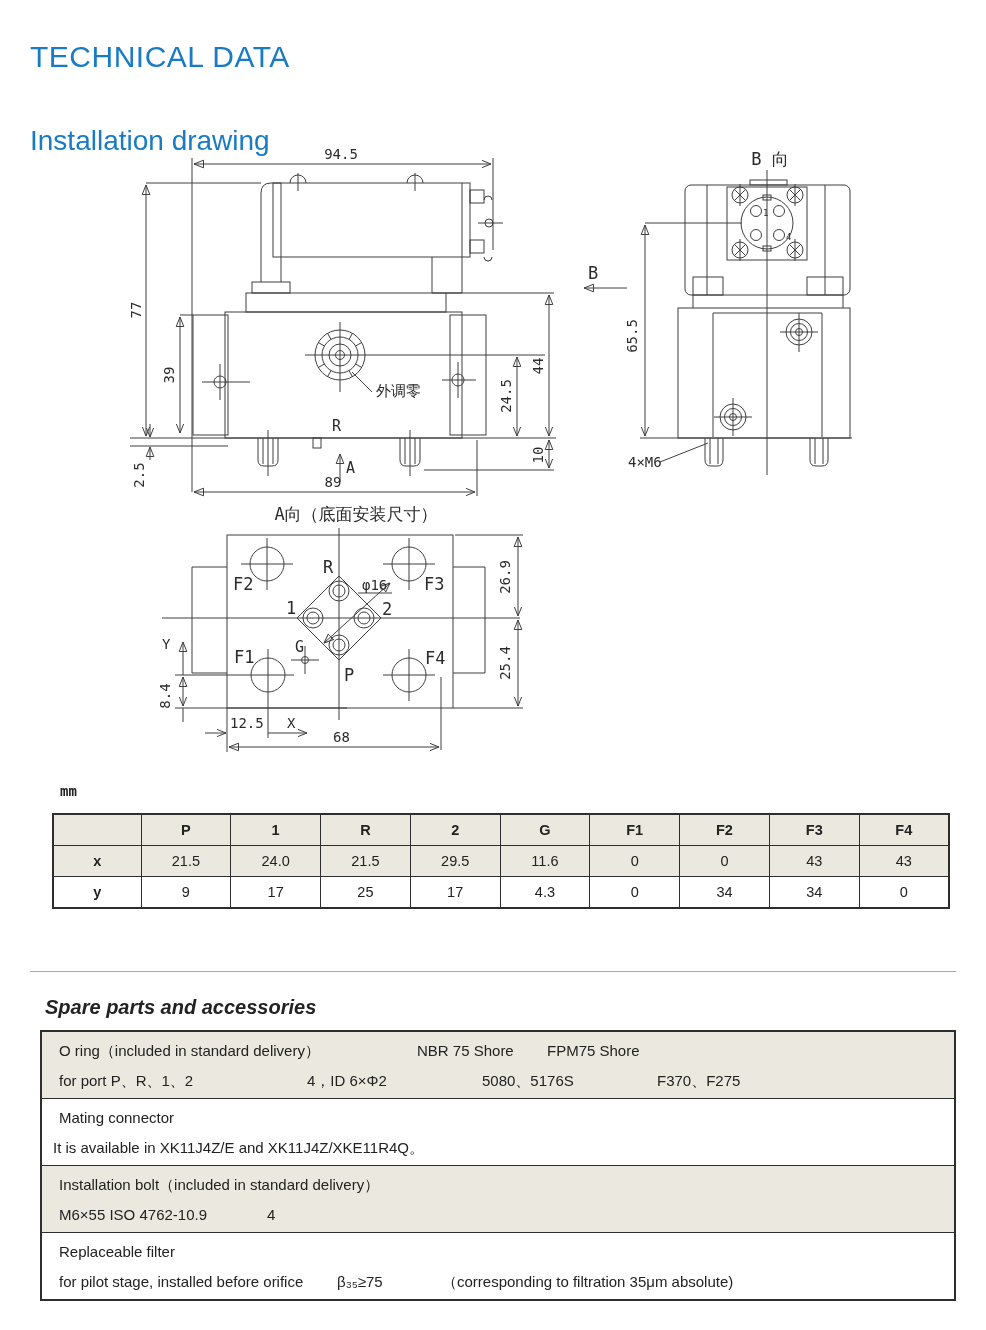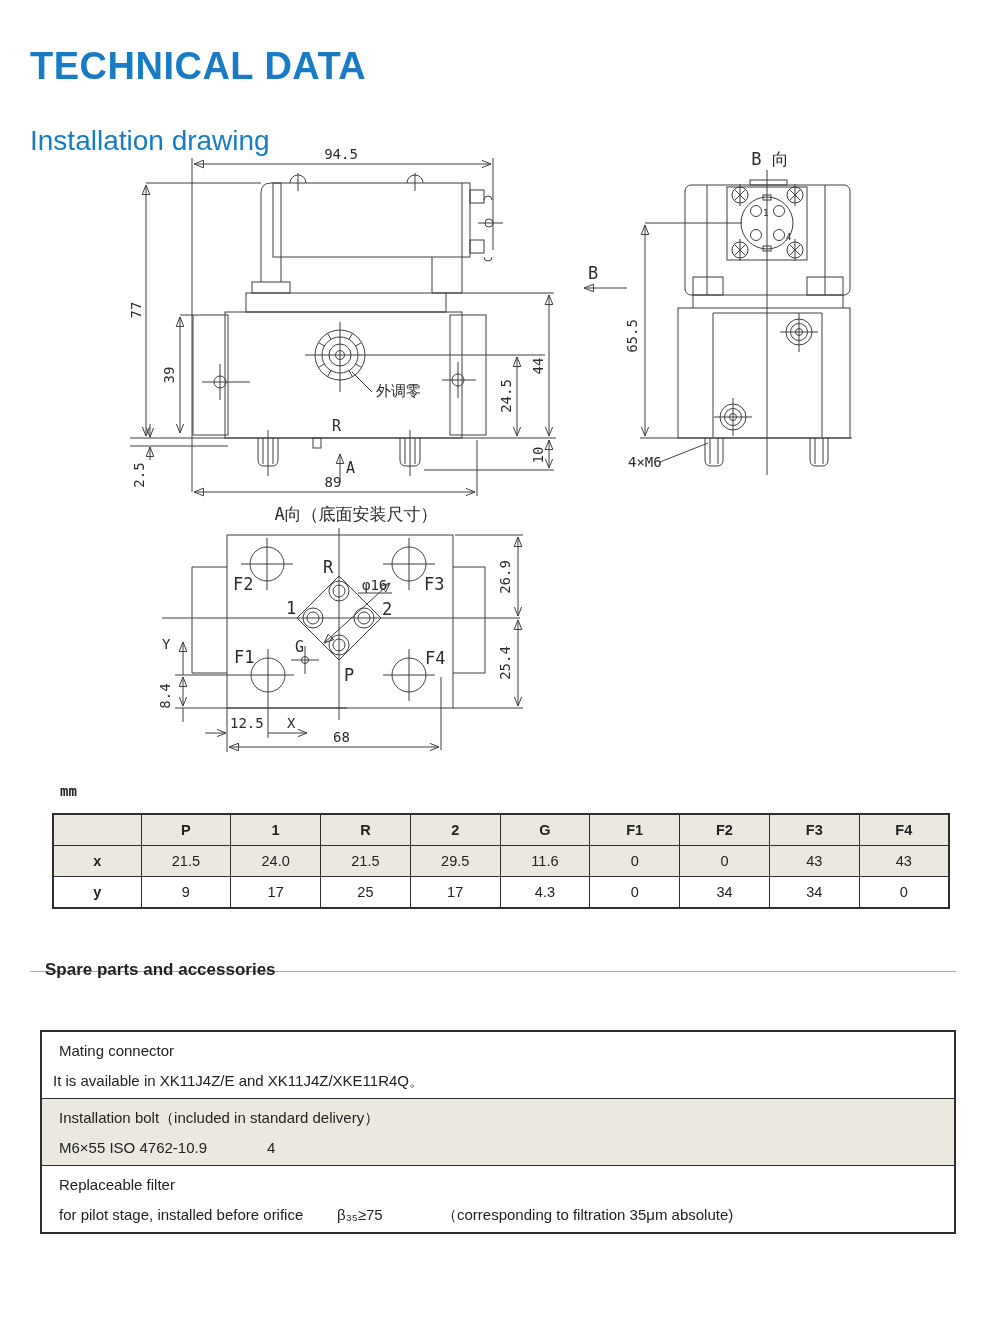--- a/index.html
+++ b/index.html
@@ -8,7 +8,7 @@
     font-family:"Liberation Sans",sans-serif;color:#222;overflow:hidden;
   }
   .abs{position:absolute;}
-  .page-title{left:30px;top:20px;font-size:38px;color:#187BC4;letter-spacing:.5px;font-weight:bold;}
+  .page-title{left:30px;top:20px;font-size:30px;color:#187BC4;letter-spacing:.5px;font-weight:normal;}
   .section-title{left:30px;top:102px;font-size:28px;color:#187BC4;font-weight:normal;}
   .units{left:60px;top:783px;font-size:14px;font-weight:bold;font-family:"DejaVu Sans Mono",monospace;}
 

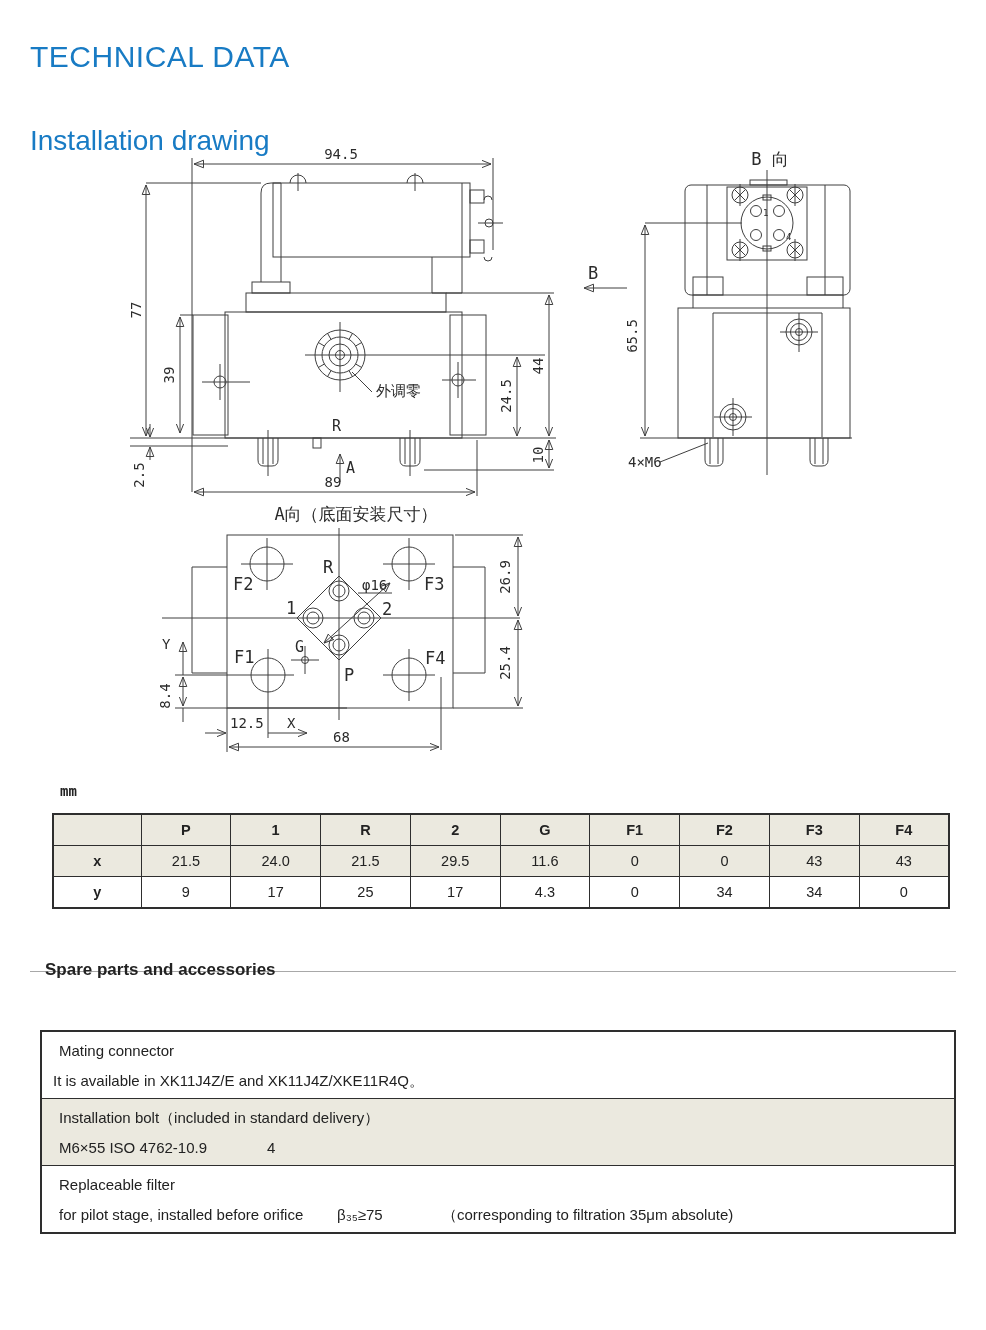--- a/index.html
+++ b/index.html
@@ -33,7 +33,7 @@
 
   .divider{left:30px;top:971px;width:926px;height:1px;background:#a8a8a8;}
 
-  .spare-heading{left:45px;top:960px;font-size:17px;font-weight:bold;}
+  .spare-heading{left:45px;top:996px;font-size:20px;font-weight:bold;font-style:italic;}
 
   .spare-table{left:40px;top:1030px;width:912px;border:2px solid #2e2e2e;}
   .spare-row{position:relative;height:66px;border-bottom:1px solid #2e2e2e;font-size:15px;}

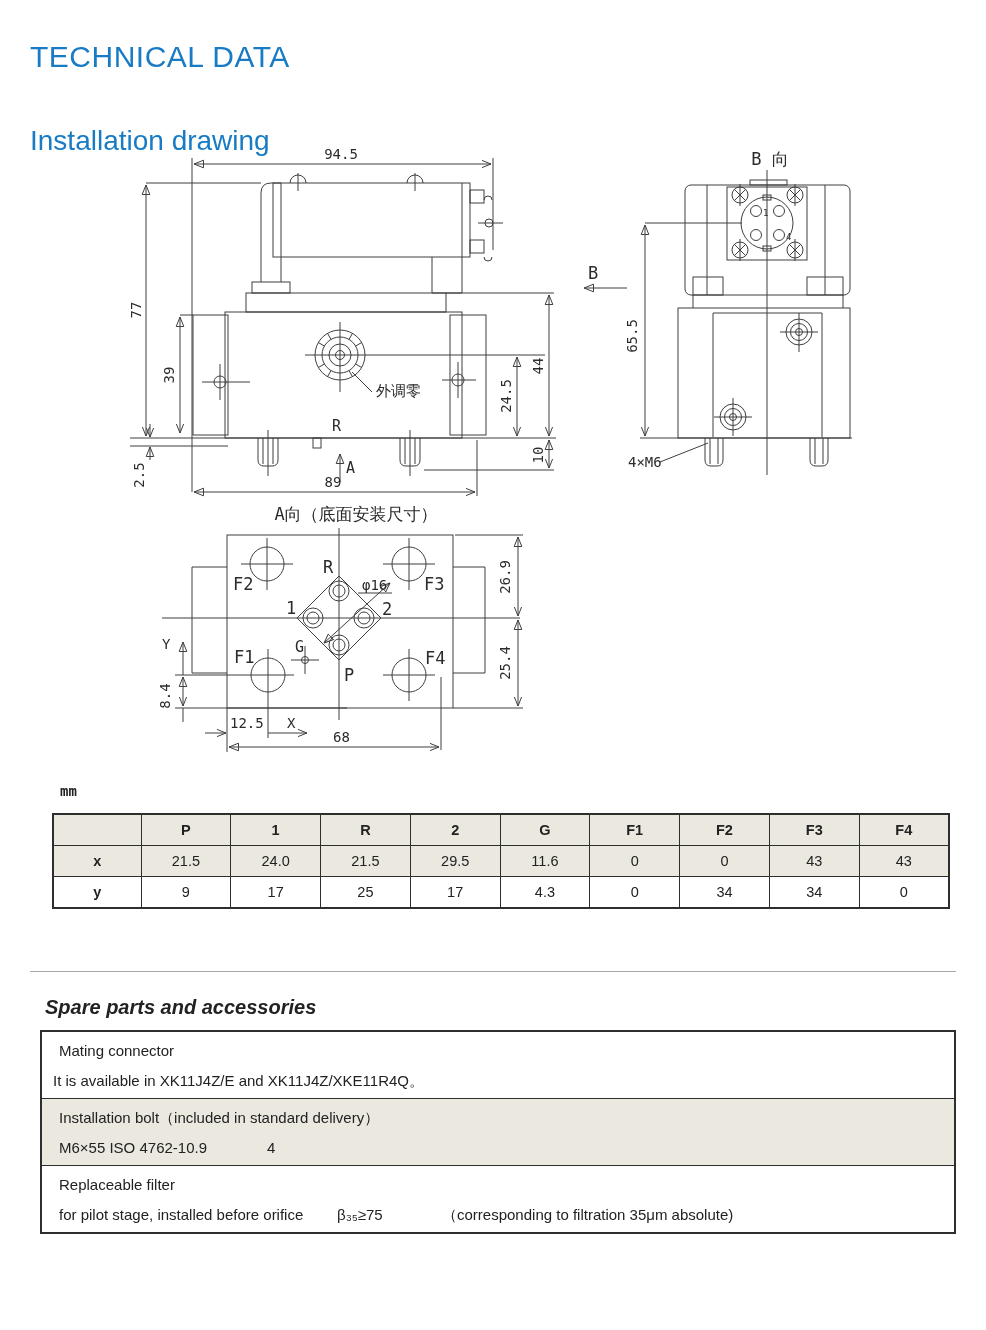--- a/index.html
+++ b/index.html
@@ -354,6 +354,15 @@
 <div class="abs spare-heading">Spare parts and accessories</div>
 
 <div class="abs spare-table">
+  <div class="spare-row beige">
+    <span class="l1" style="left:17px">O ring（included in standard delivery）</span>
+    <span class="l1" style="left:375px">NBR 75 Shore</span>
+    <span class="l1" style="left:505px">FPM75 Shore</span>
+    <span class="l2" style="left:17px">for port P、R、1、2</span>
+    <span class="l2" style="left:265px">4，ID 6×Φ2</span>
+    <span class="l2" style="left:440px">5080、5176S</span>
+    <span class="l2" style="left:615px">F370、F275</span>
+  </div>
   <div class="spare-row white">
     <span class="l1" style="left:17px">Mating connector</span>
     <span class="l2" style="left:11px">It is available in XK11J4Z/E and XK11J4Z/XKE11R4Q。</span>

